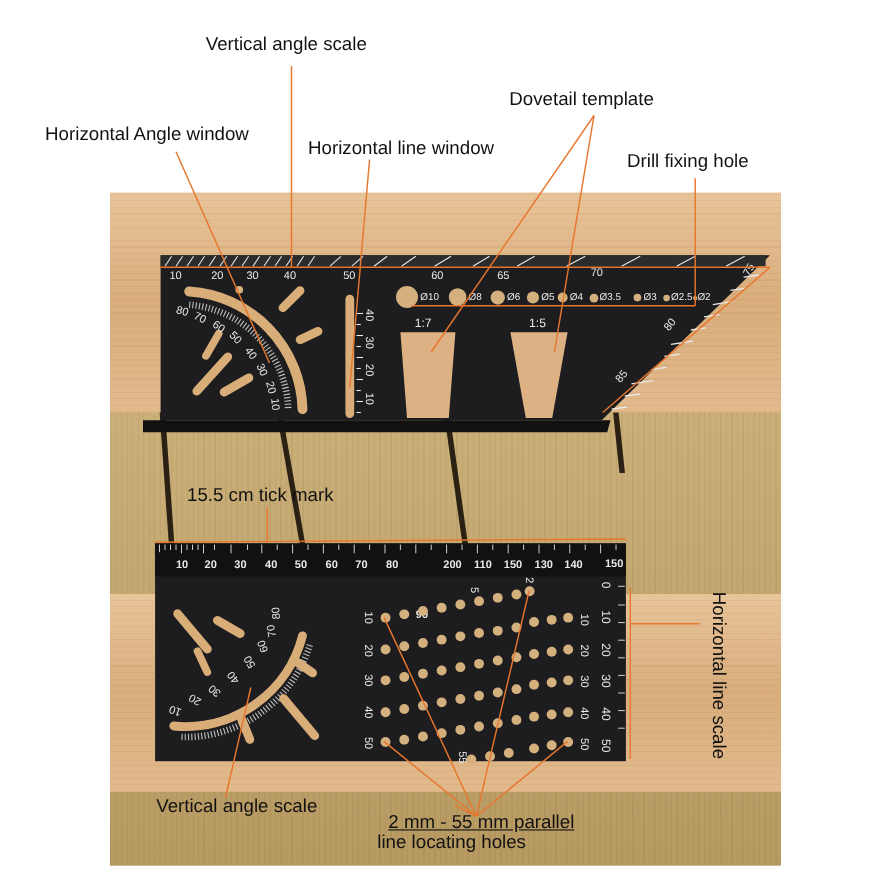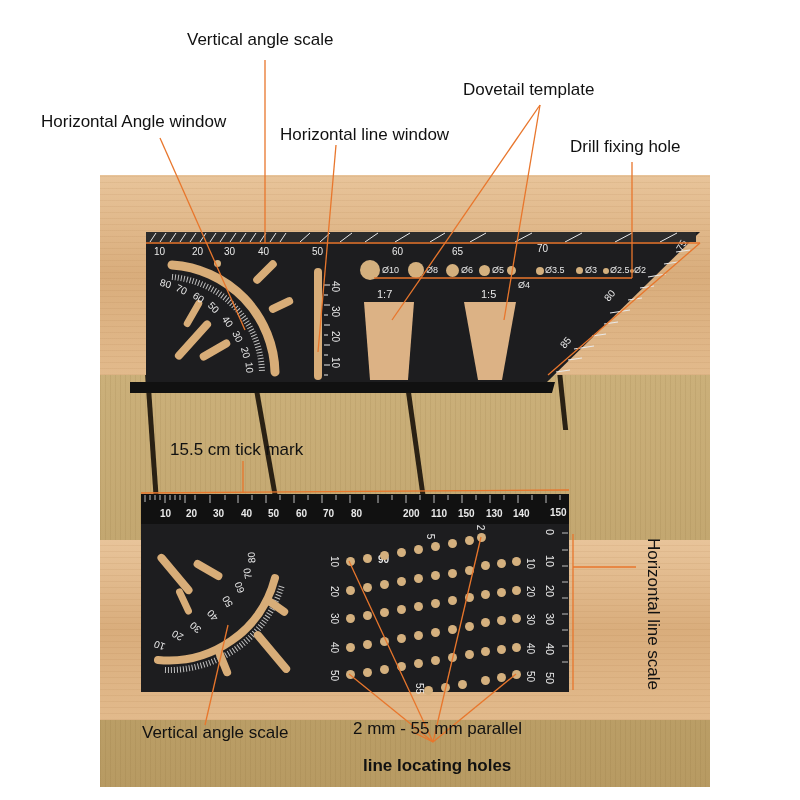--- a/index.html
+++ b/index.html
@@ -140,7 +140,7 @@
   <div class="hole" style="left:479px;top:265px;width:11px;height:11px;"></div>
   <span class="tool-text" style="left:492px;top:265px;font-size:9px;">Ø5</span>
   <div class="hole" style="left:507px;top:266px;width:9px;height:9px;"></div>
-  <span class="tool-text" style="left:518px;top:280px;font-size:9px;">Ø4</span>
+  <span class="tool-text" style="left:518px;top:265px;font-size:9px;">Ø4</span>
   <div class="hole" style="left:536px;top:267px;width:8px;height:8px;"></div>
   <span class="tool-text" style="left:545px;top:265px;font-size:9px;">Ø3.5</span>
   <div class="hole" style="left:576px;top:267px;width:7px;height:7px;"></div>

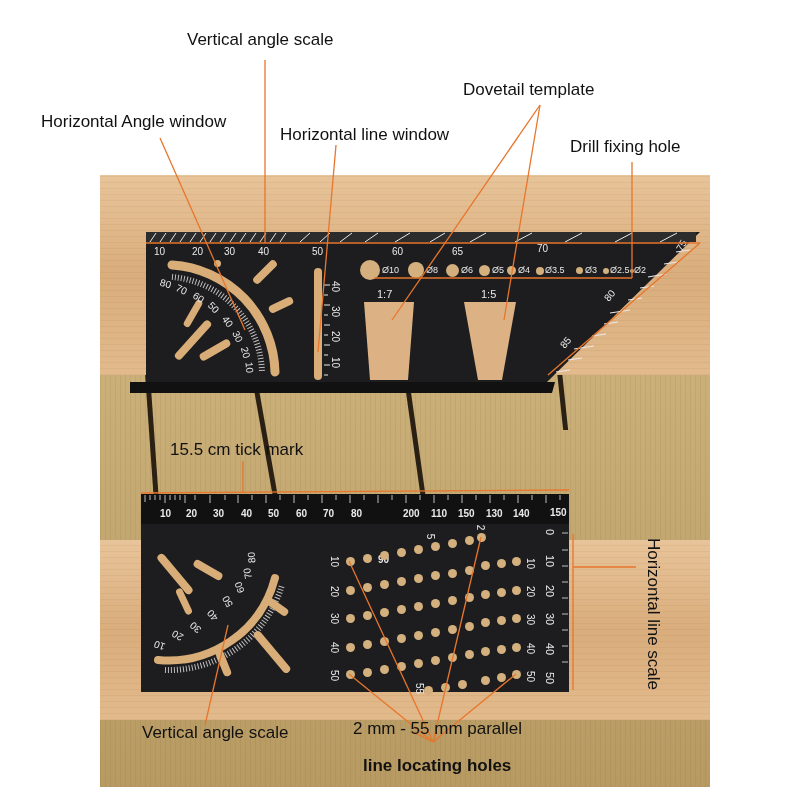--- a/index.html
+++ b/index.html
@@ -381,7 +381,7 @@
 <span class="label" style="left:170px;top:440px;">15.5 cm tick mark</span>
 <span class="label" style="left:577px;top:604px;transform:rotate(90deg);transform-origin:center;">Horizontal line scale</span>
 <span class="label" style="left:142px;top:723px;">Vertical angle scale</span>
-<span class="label" style="left:353px;top:720px;line-height:17px;">2 mm - 55 mm parallel</span>
+<span class="label" style="left:353px;top:739px;line-height:17px;text-decoration:underline;">2 mm - 55 mm parallel</span>
 <span class="label" style="left:363px;top:757px;line-height:17px;font-weight:bold;">line locating holes</span>
 
 </body></html>

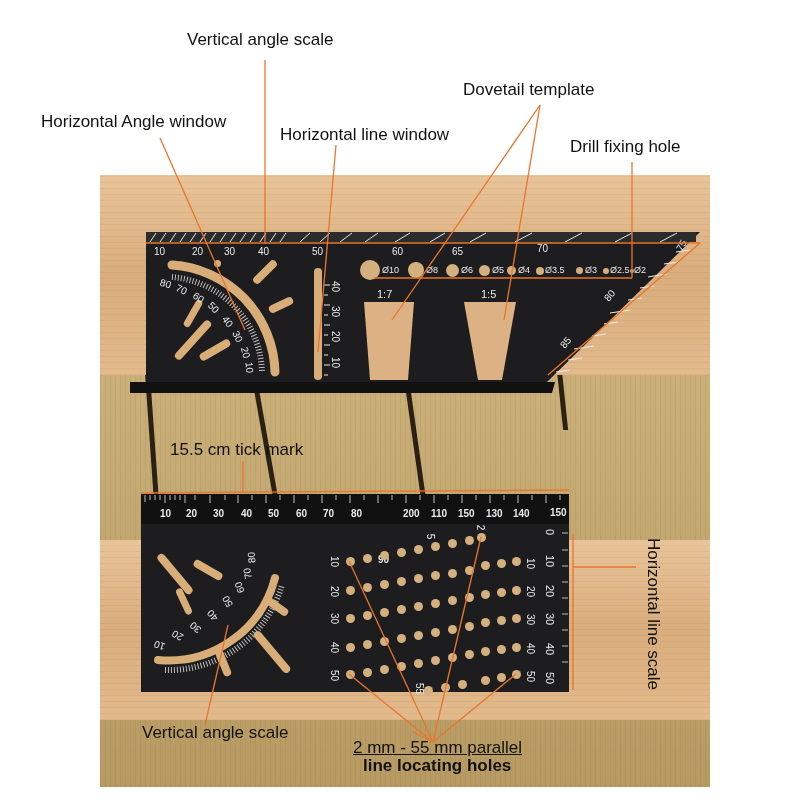--- a/index.html
+++ b/index.html
@@ -382,6 +382,6 @@
 <span class="label" style="left:577px;top:604px;transform:rotate(90deg);transform-origin:center;">Horizontal line scale</span>
 <span class="label" style="left:142px;top:723px;">Vertical angle scale</span>
 <span class="label" style="left:353px;top:739px;line-height:17px;text-decoration:underline;">2 mm - 55 mm parallel</span>
-<span class="label" style="left:363px;top:757px;line-height:17px;font-weight:bold;">line locating holes</span>
+<span class="label" style="left:343px;top:757px;line-height:17px;">line locating holes</span>
 
 </body></html>

